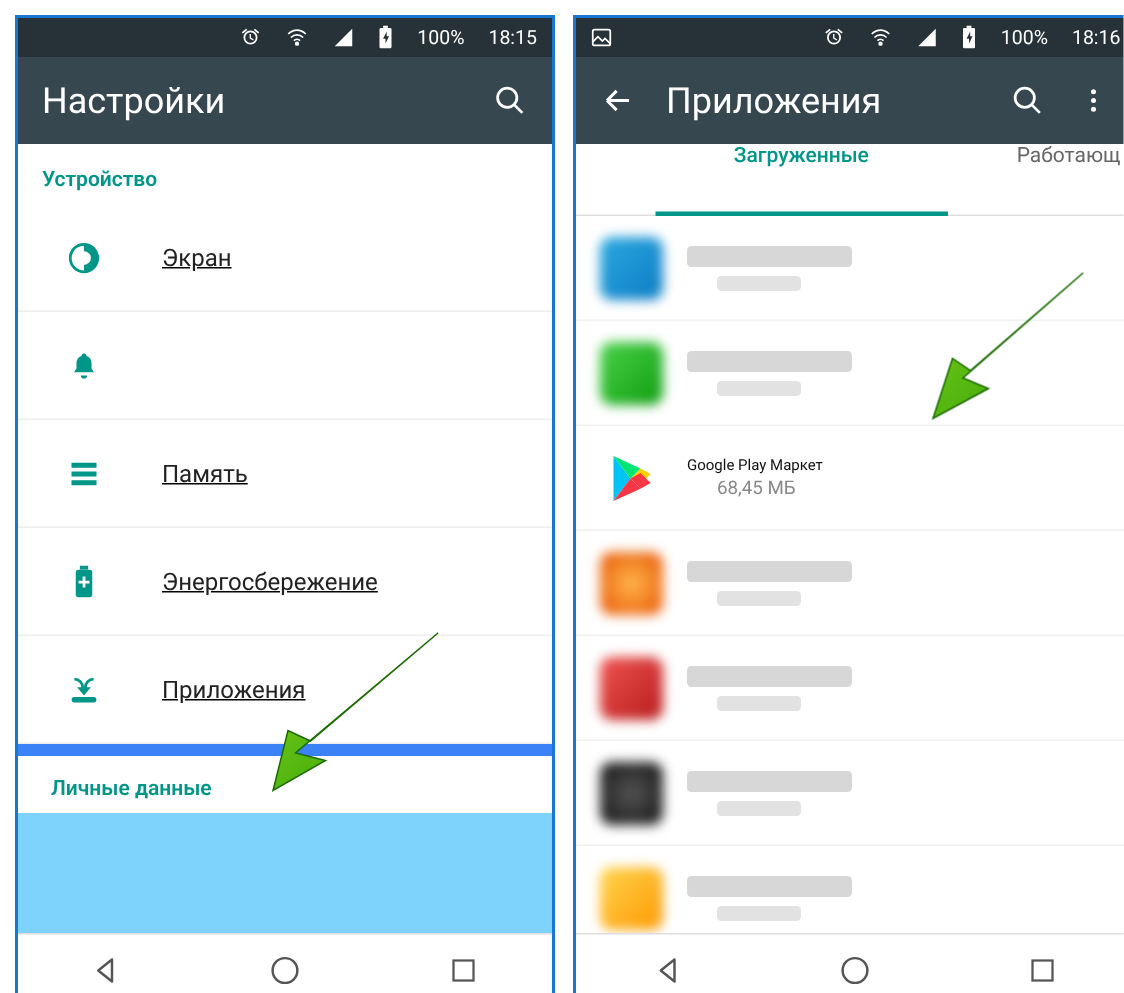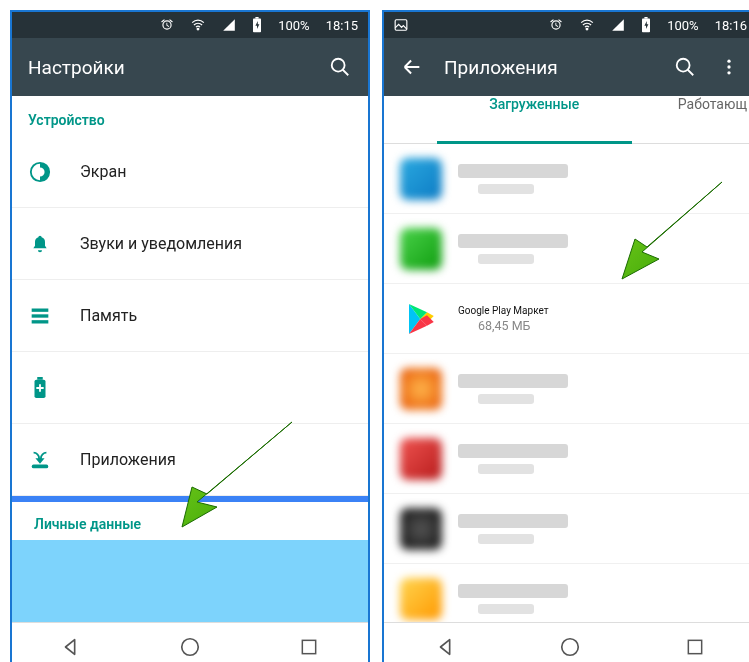--- a/index.html
+++ b/index.html
@@ -14,7 +14,7 @@
 .statusbar .icons { display: flex; align-items: center; gap: 16px; }
 
 .appbar { background: #37474f; color: #fff; height: 58px; display: flex; align-items: center; padding: 0 16px; gap: 20px; }
-.appbar .title { font-size: 19px; font-weight: 400; }
+.appbar .title { font-size: 24px; font-weight: 400; }
 .appbar .spacer { flex: 1; }
 .appbar .iconbtn { width: 24px; height: 24px; display: flex; align-items: center; justify-content: center; cursor: pointer; }
 

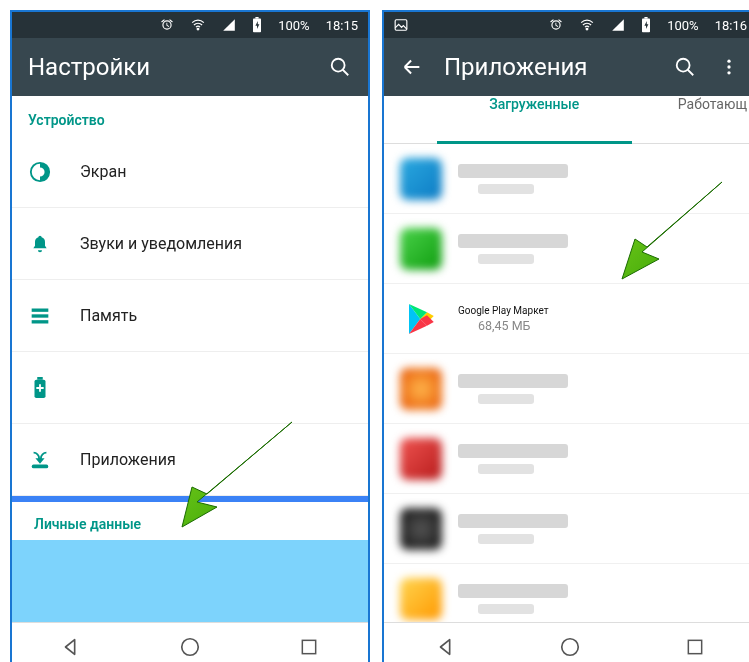--- a/index.html
+++ b/index.html
@@ -22,7 +22,7 @@
 .section-header { color: #009688; font-size: 14px; font-weight: 600; padding: 16px 16px 8px; background: #fff; }
 .section-header.topgap { border-top: 6px solid #3b82f6; padding-top: 14px; padding-left: 22px; }
 
-.setting-row { display: flex; align-items: center; height: 72px; padding: 0 16px; gap: 28px; border-bottom: 1px solid #eee; background: #fff; cursor: pointer; }
+.setting-row { display: flex; align-items: center; height: 72px; padding: 0 32px; gap: 40px; border-bottom: 1px solid #eee; background: #fff; cursor: pointer; text-decoration: underline; }
 .setting-row .icon { width: 24px; display: flex; justify-content: center; color: #009688; }
 .setting-row .label { font-size: 16px; color: #222; }
 

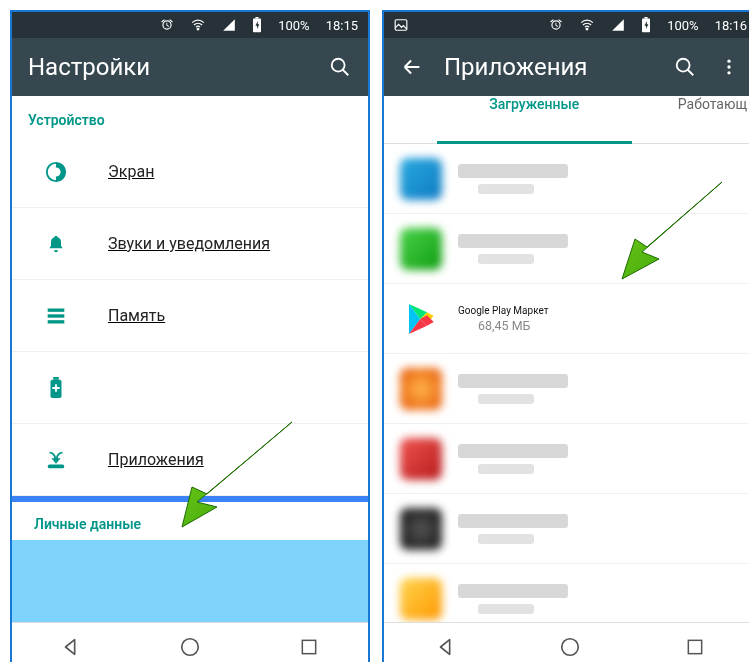--- a/index.html
+++ b/index.html
@@ -116,7 +116,6 @@
               <path d="M12 2a2 2 0 012 2 6 6 0 014 5.7V14l2 3H4l2-3V9.7A6 6 0 0110 4a2 2 0 012-2zm0 20a2.5 2.5 0 002.5-2.5h-5A2.5 2.5 0 0012 22z"></path>
             </svg>
         </span>
-        <span class="label">Звуки и уведомления</span>
       </div>
 
       <div class="setting-row">

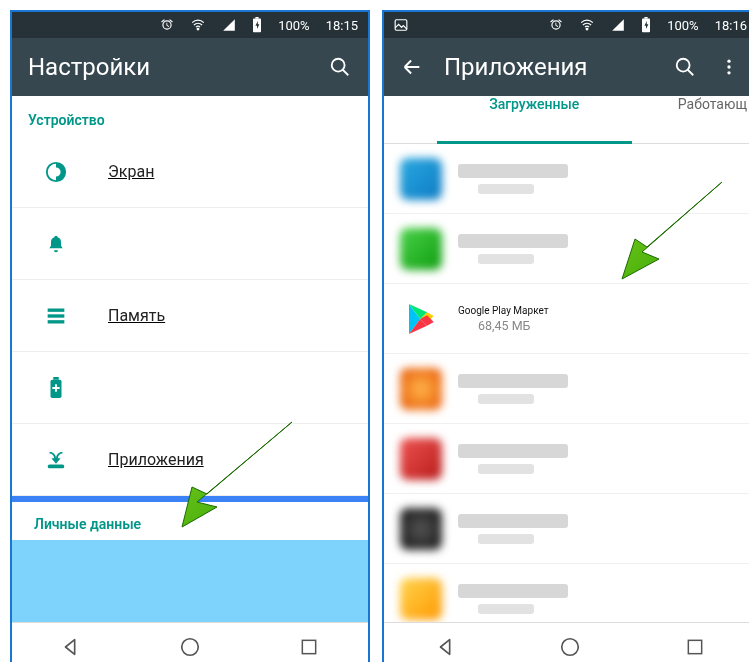--- a/index.html
+++ b/index.html
@@ -138,6 +138,7 @@
               <path d="M6 8h2v3h3v2H8v3H6v-3H3v-2h3V8z" fill="#fff"></path>
             </svg>
         </span>
+        <span class="label">Энергосбережение</span>
       </div>
 
       <div class="setting-row">

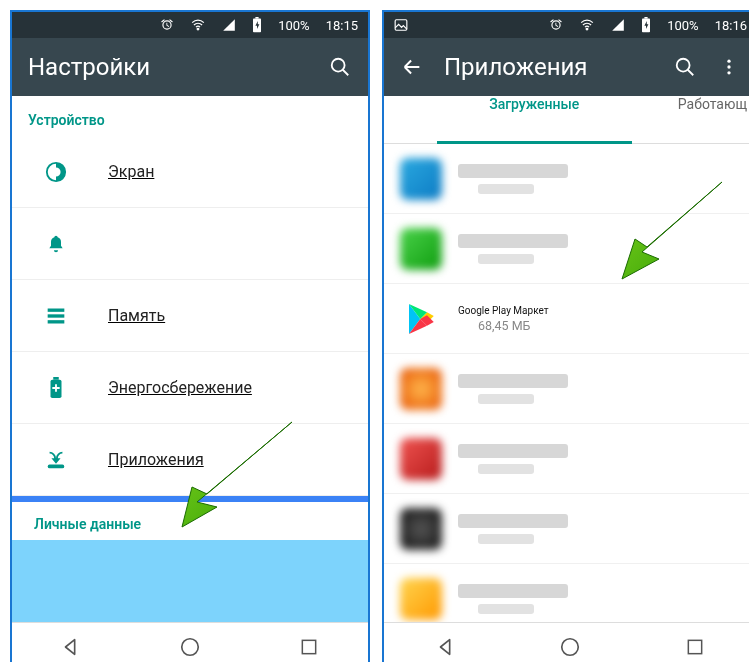--- a/index.html
+++ b/index.html
@@ -20,7 +20,7 @@
 
 .content { flex: 1; overflow-y: auto; background: #7dd3fc; }
 .section-header { color: #009688; font-size: 14px; font-weight: 600; padding: 16px 16px 8px; background: #fff; }
-.section-header.topgap { border-top: 6px solid #3b82f6; padding-top: 14px; padding-left: 22px; }
+.section-header.topgap { border-top: 8px solid #3b82f6; padding-top: 14px; padding-left: 22px; }
 
 .setting-row { display: flex; align-items: center; height: 72px; padding: 0 32px; gap: 40px; border-bottom: 1px solid #eee; background: #fff; cursor: pointer; text-decoration: underline; }
 .setting-row .icon { width: 24px; display: flex; justify-content: center; color: #009688; }

